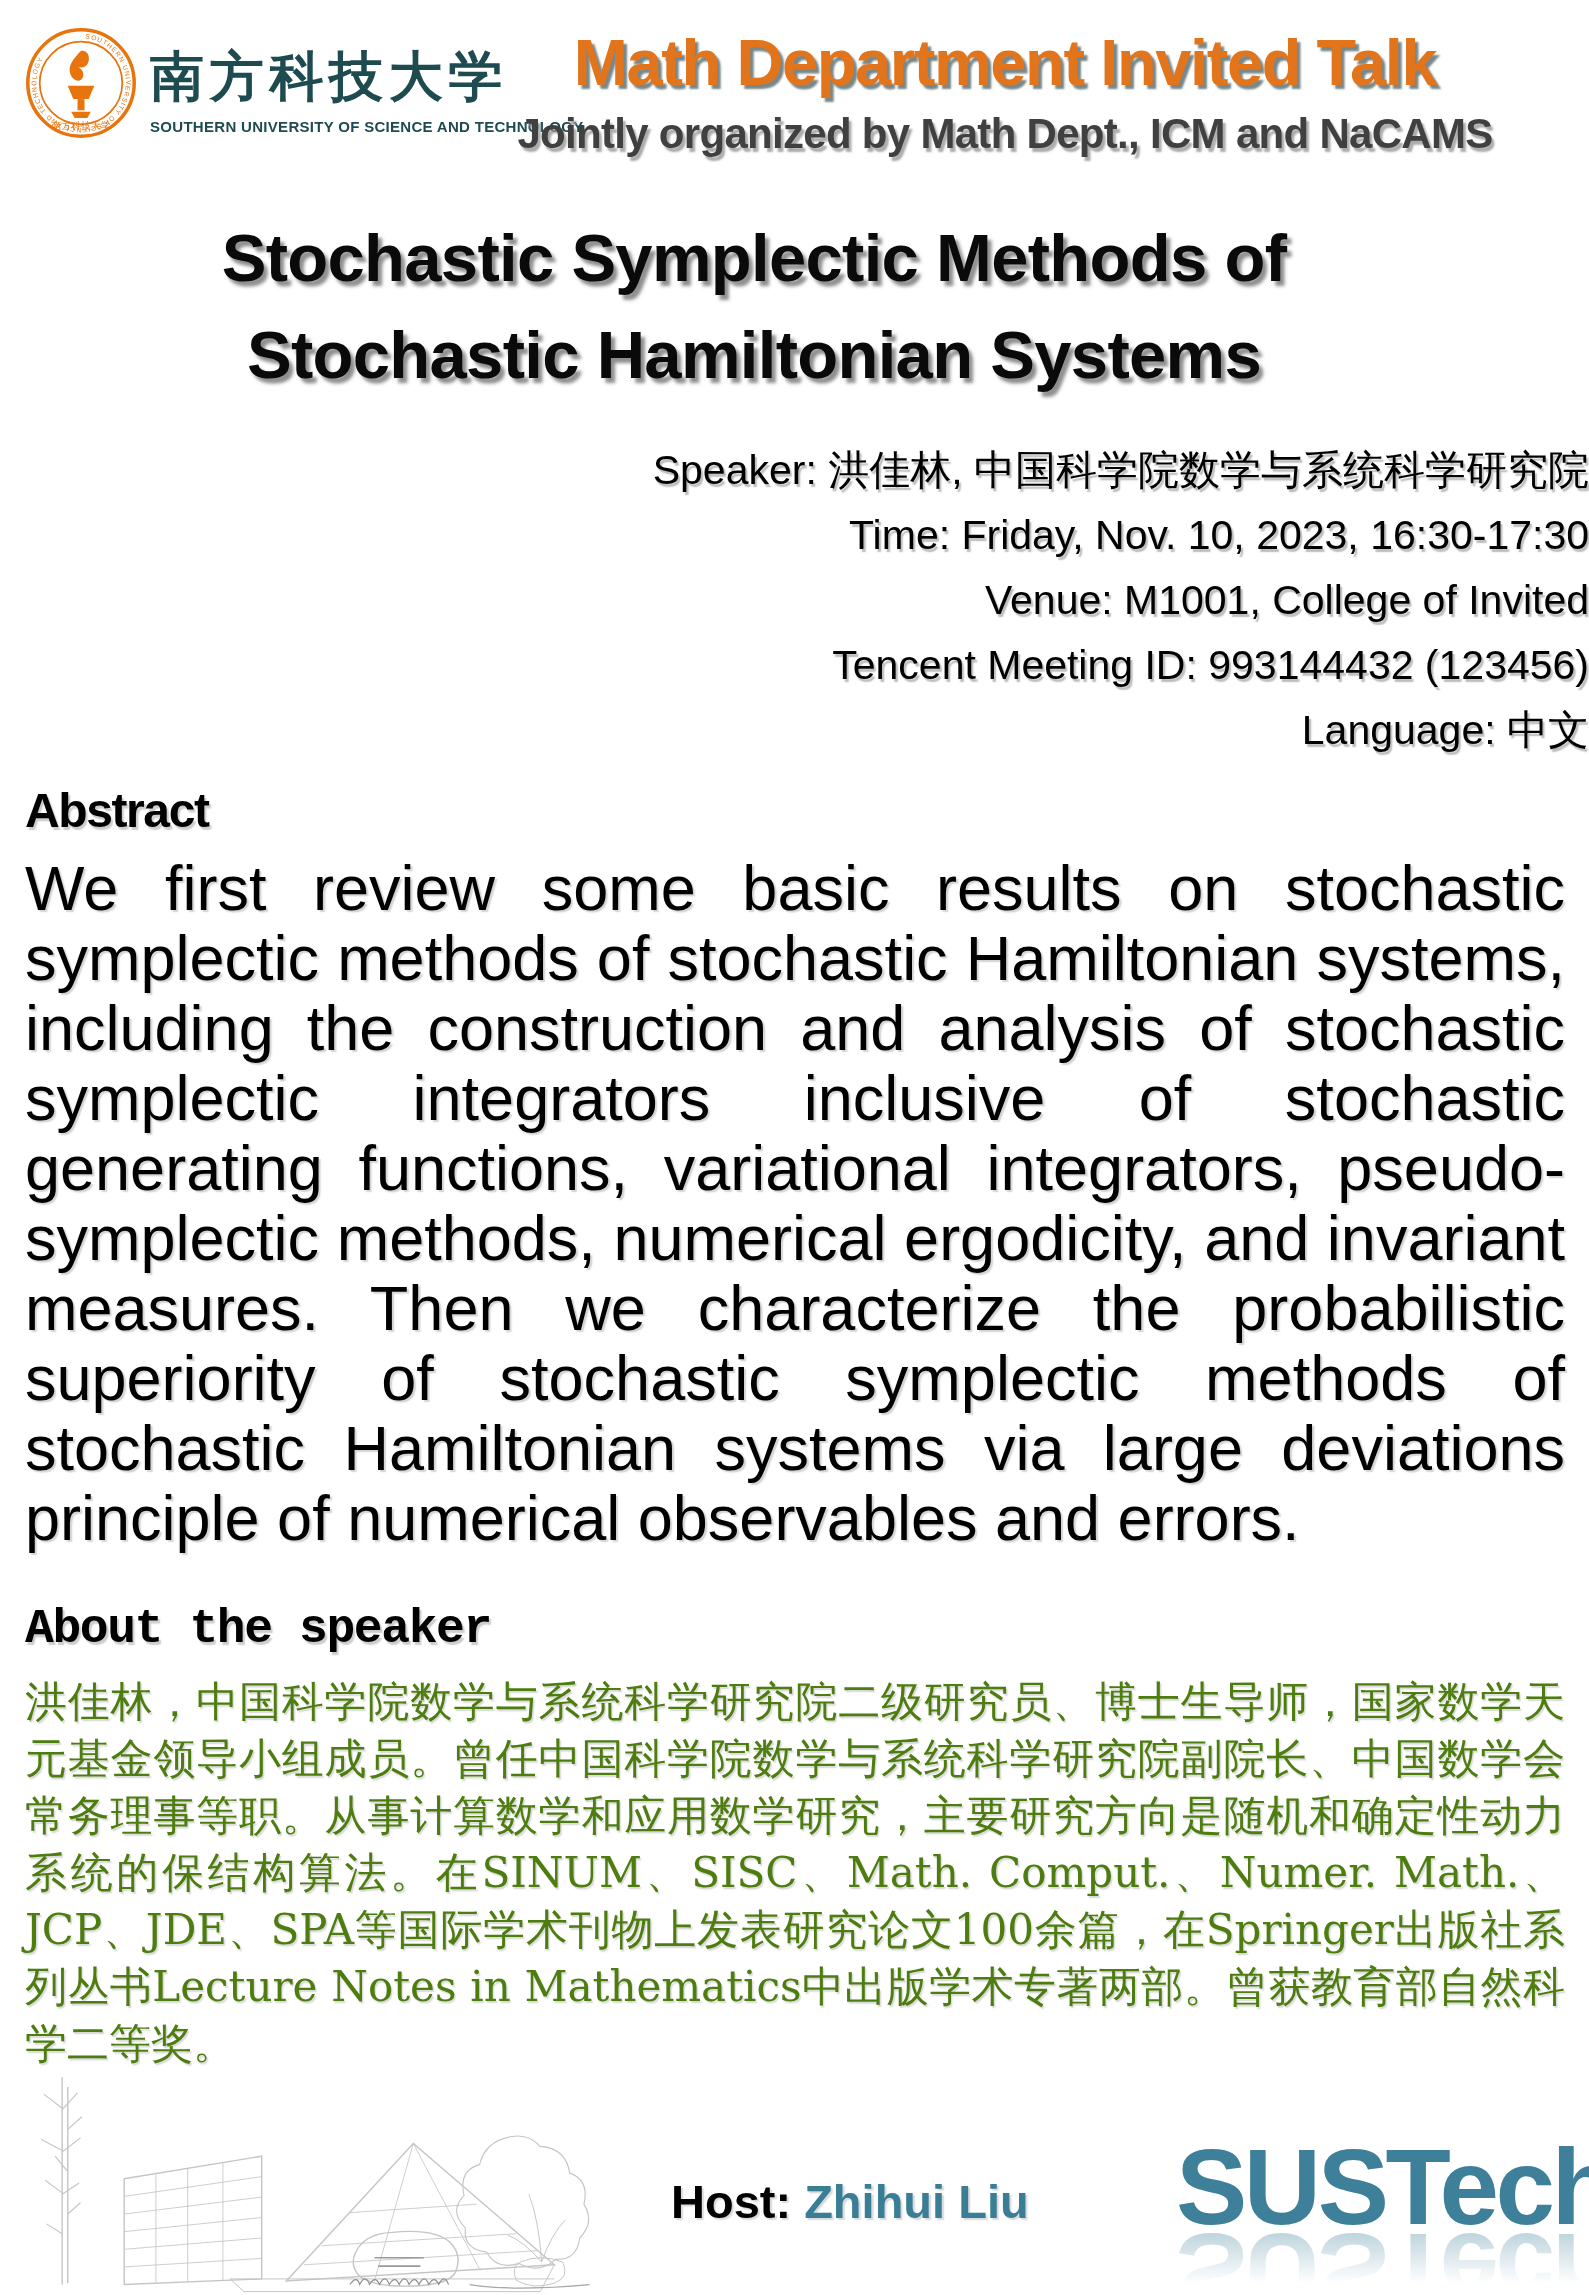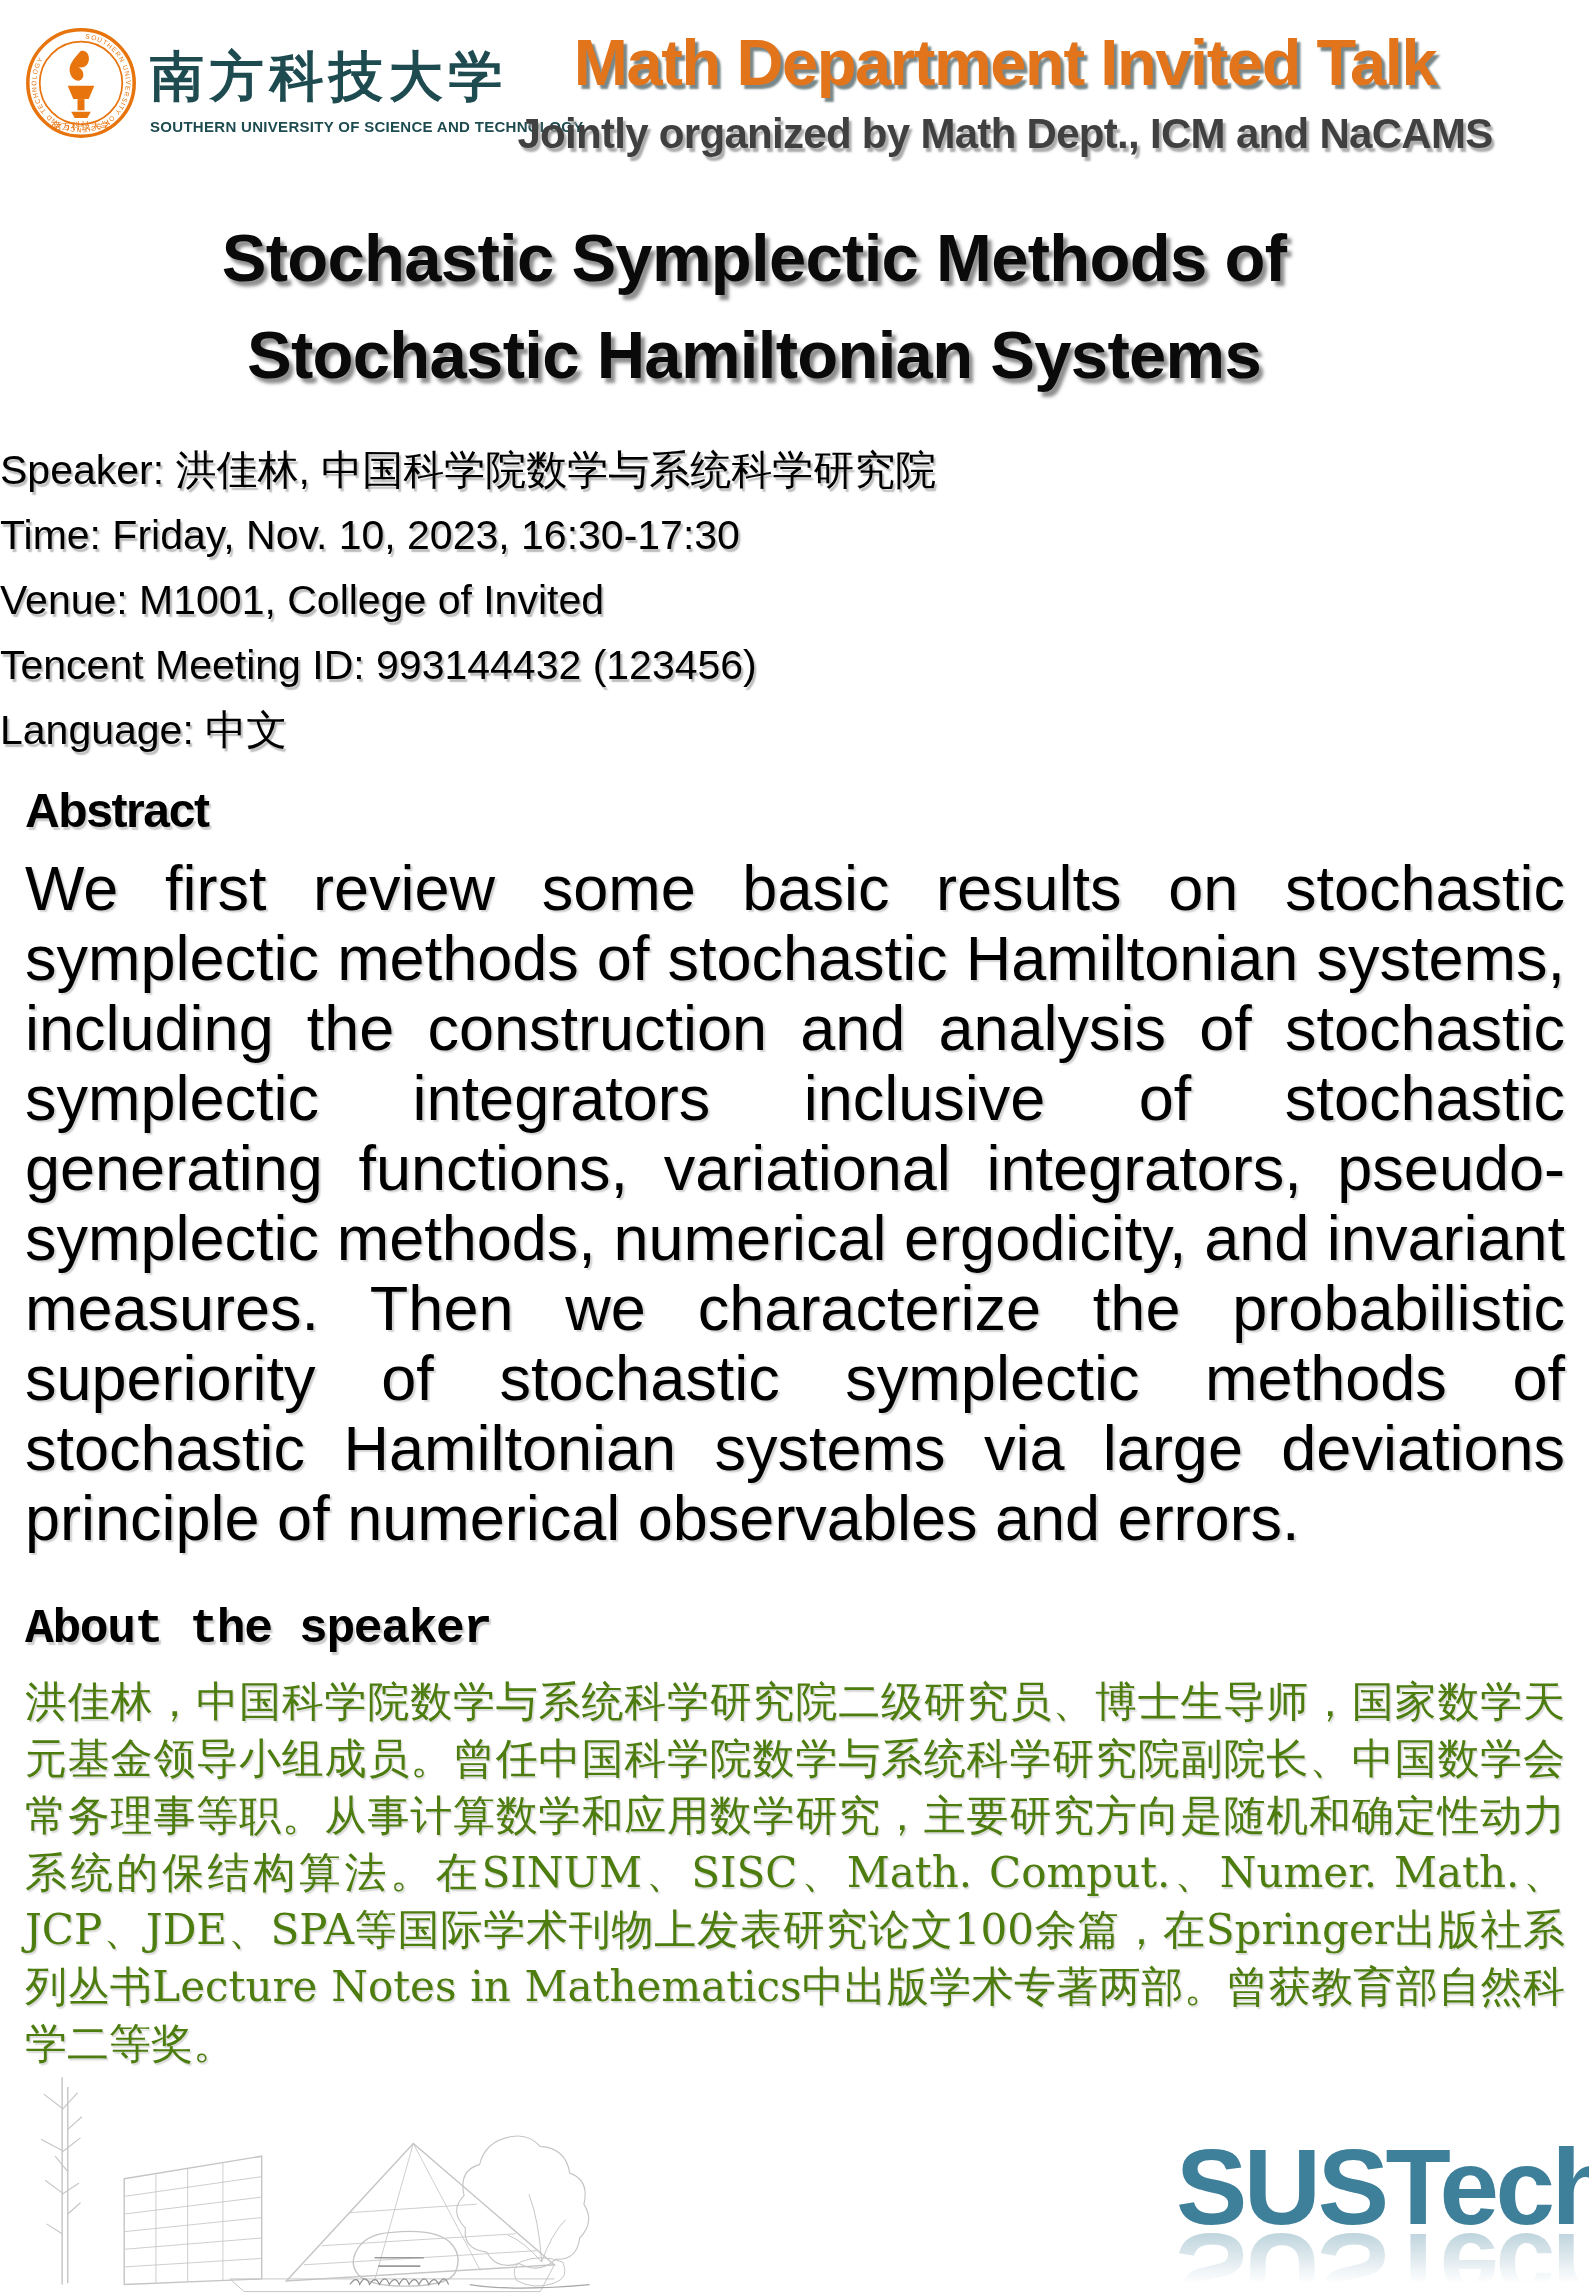--- a/index.html
+++ b/index.html
@@ -29,7 +29,7 @@
                 text-shadow:4.2px 5px 3.5px rgba(130,130,130,0.9); }
 
   
-  .info { position:absolute; top:438px; left:0; width:1589px; text-align:left;
+  .info { position:absolute; top:438px; left:0; width:1589px; text-align:right;
           font-size:41px; line-height:65px; color:#000;
           text-shadow:2.1px 2.8px 1.4px rgba(160,160,160,0.7); }
 

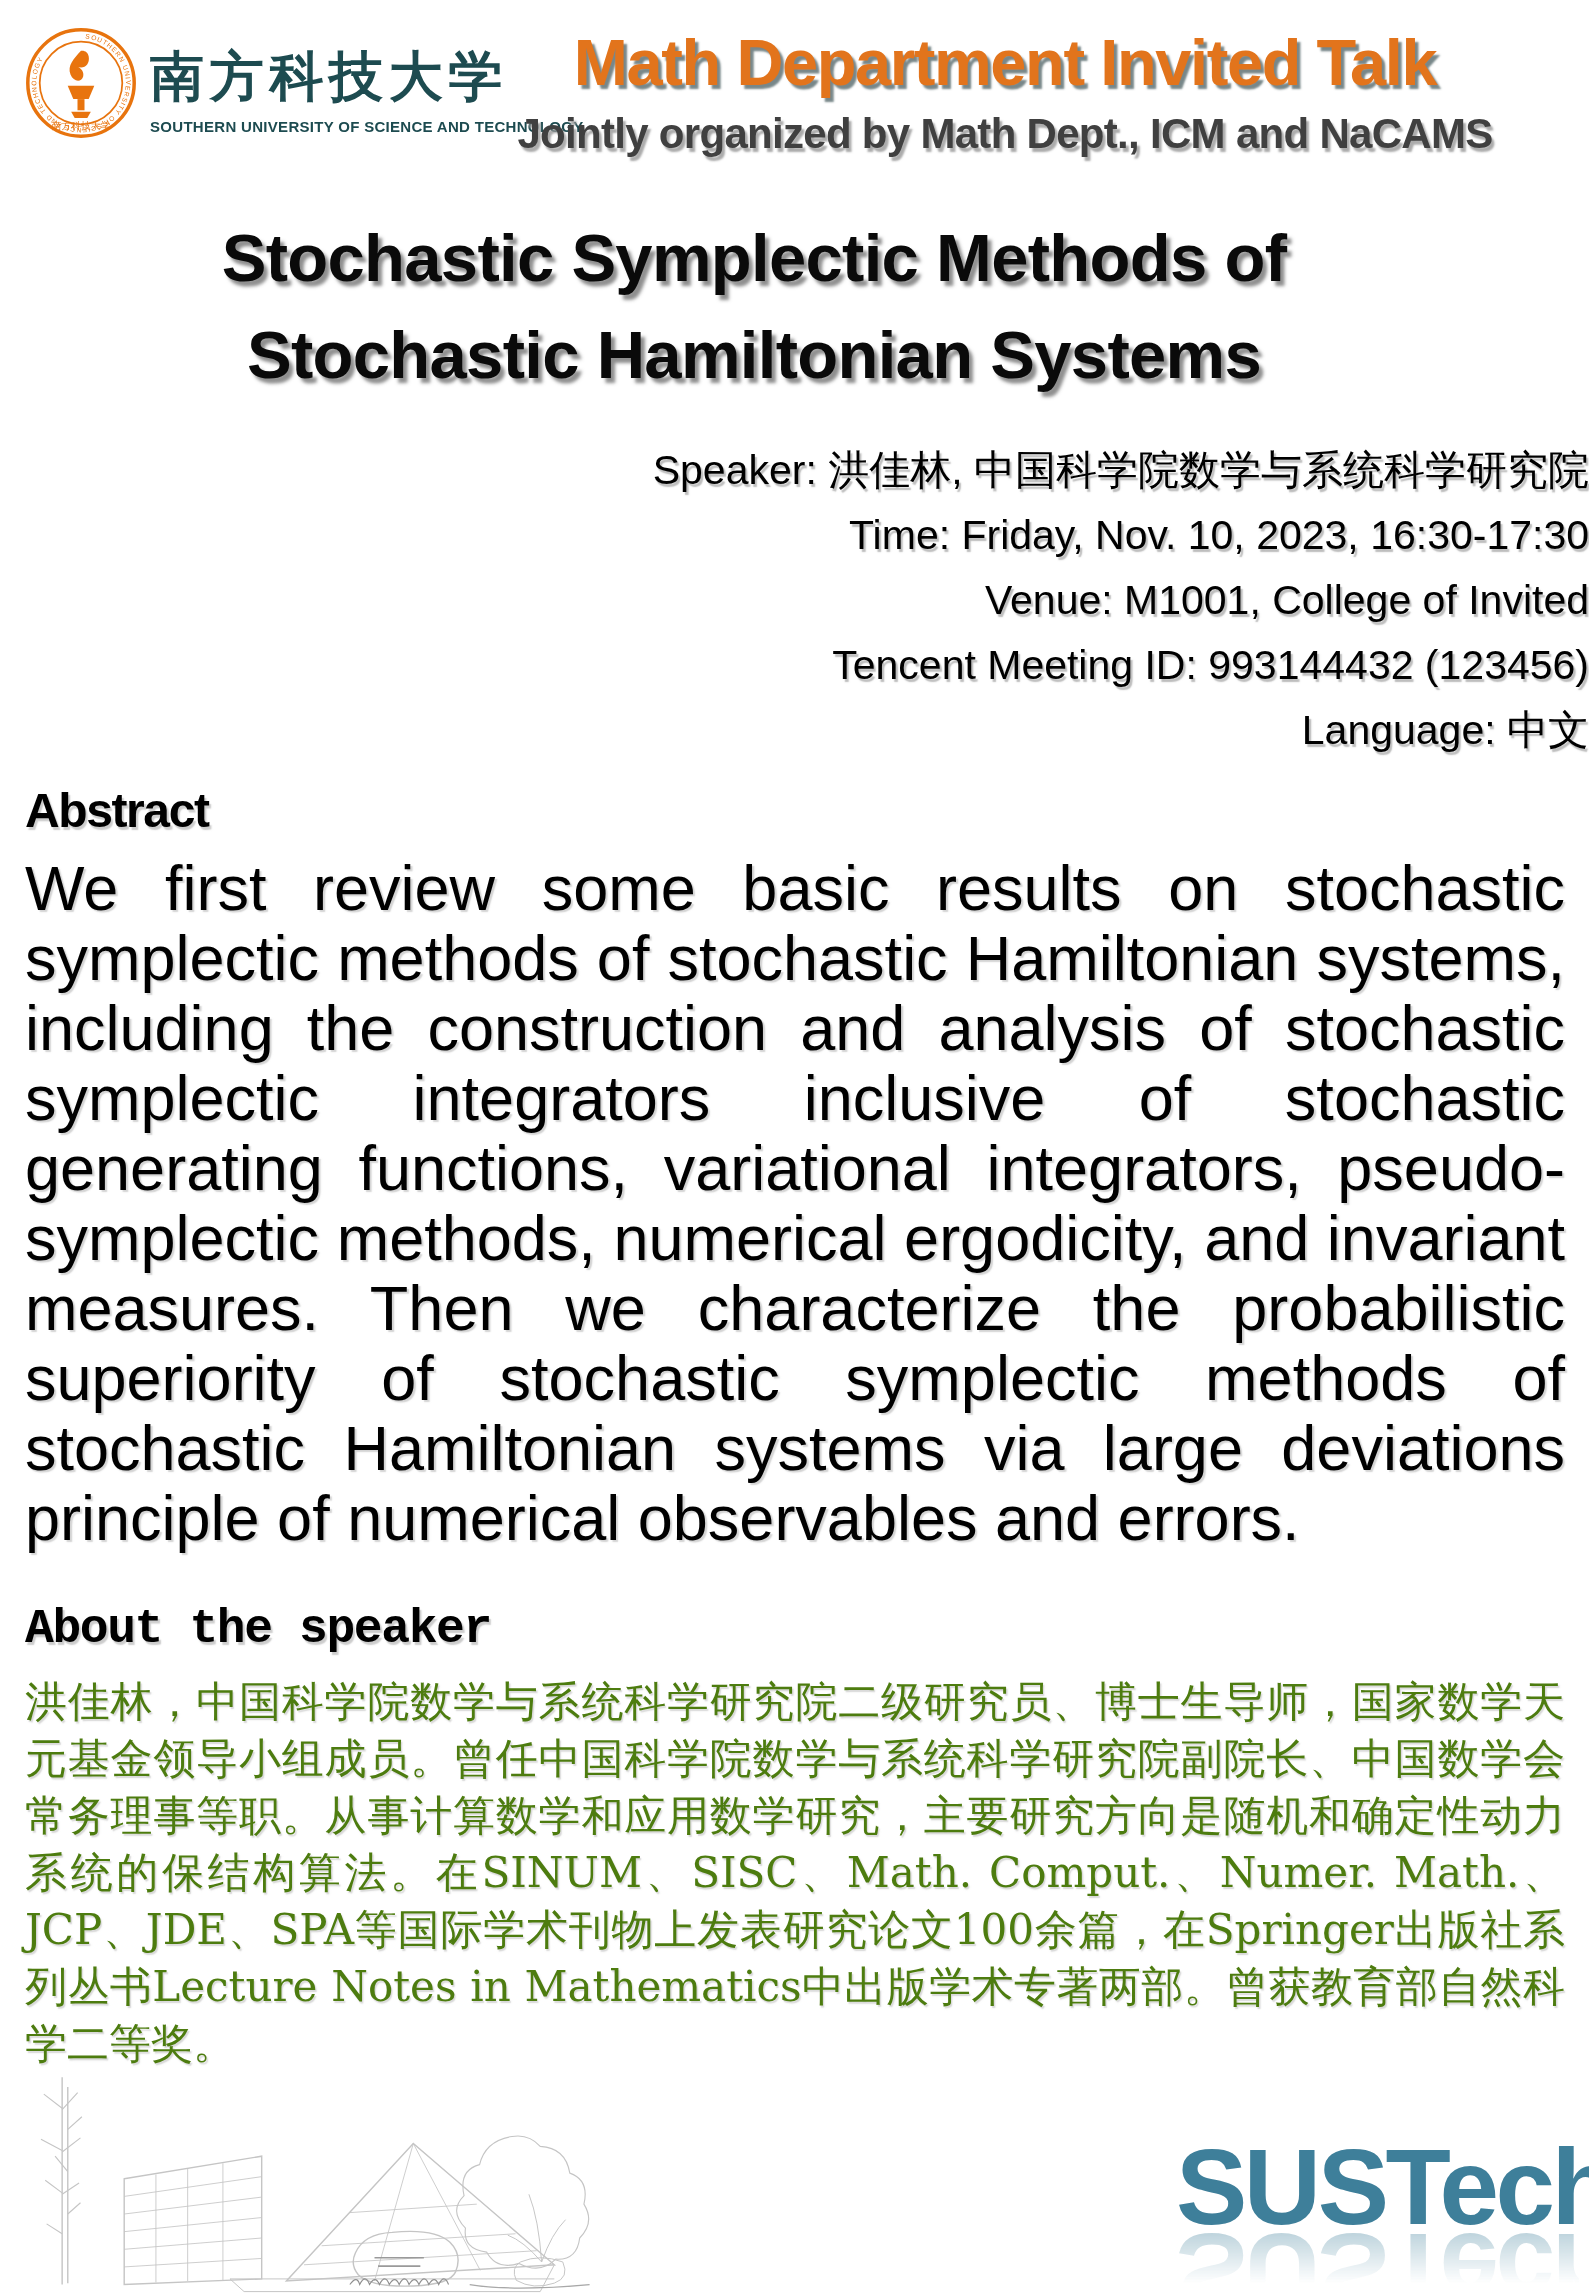--- a/index.html
+++ b/index.html
@@ -149,6 +149,10 @@
     <path d="M640,300 q60,10 170,0" stroke="#a8a8a8" stroke-width="1.8"></path>
   </svg>
 
+  <div class="host-line">
+    <span class="host-label">Host:</span>
+    <span class="host-name">Zhihui Liu</span>
+  </div>
 
   <div class="wordmark-wrap">
     <span class="wordmark">SUSTech</span>

